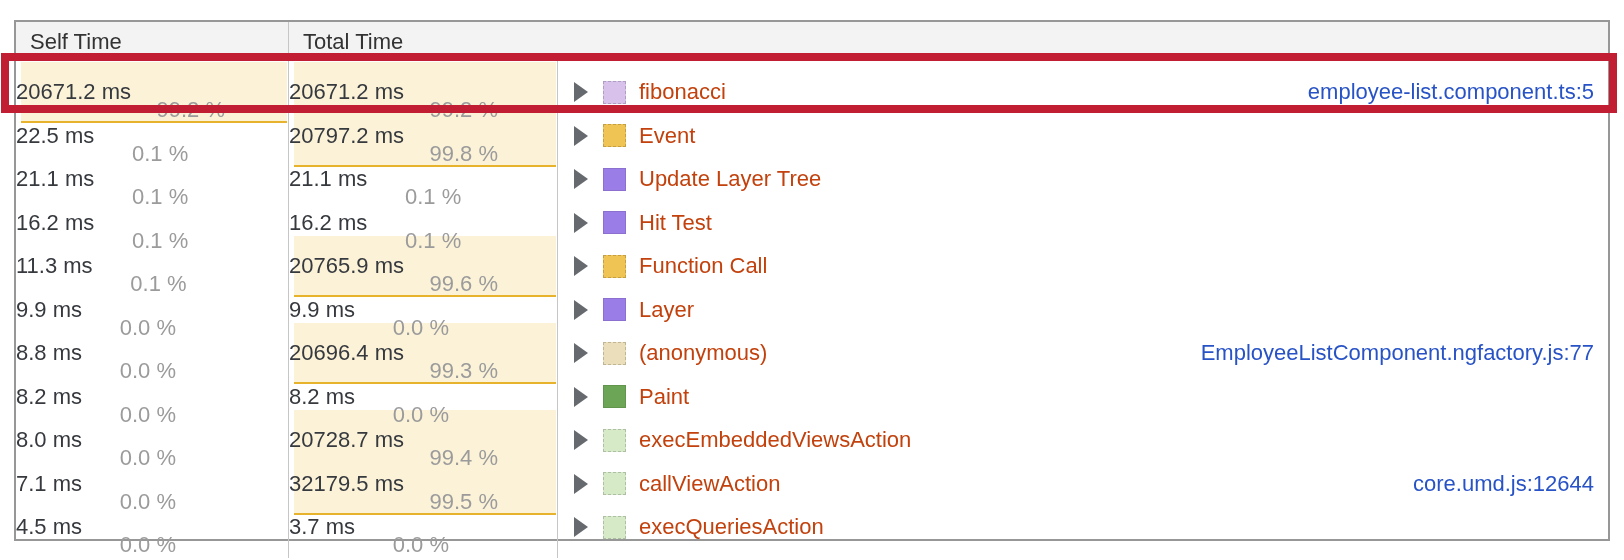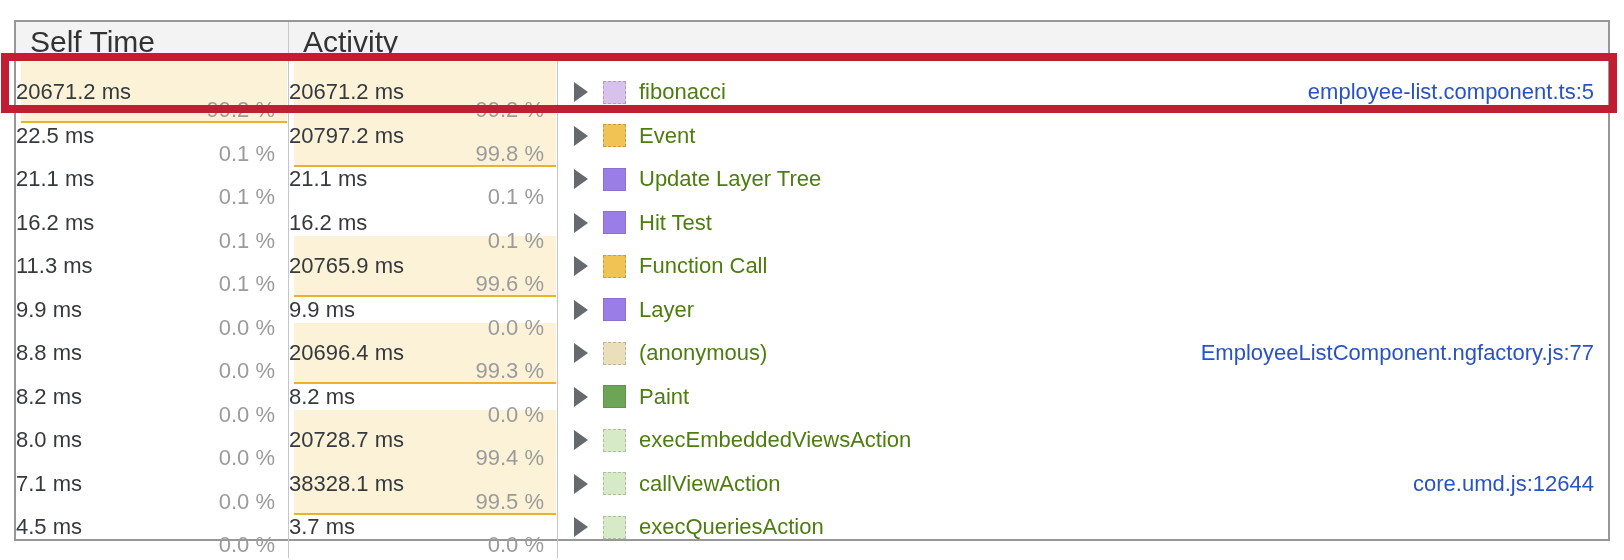--- a/index.html
+++ b/index.html
@@ -8,7 +8,7 @@
     border:2px solid #979797;box-sizing:border-box;background:#fff;}
   .hdr{display:grid;grid-template-columns:273px 269px 1fr;height:39px;
     background:#f3f3f3;}
-  .hdr-cell{font-size:30px;color:#333;line-height:39px;padding-left:14px;
+  .hdr-cell{font-size:22px;color:#333;line-height:39px;padding-left:14px;
     border-right:1px solid #c6c6c6;box-sizing:border-box;white-space:nowrap;}
   .hdr-cell:last-child{border-right:none;}
   .tbody{display:block;}

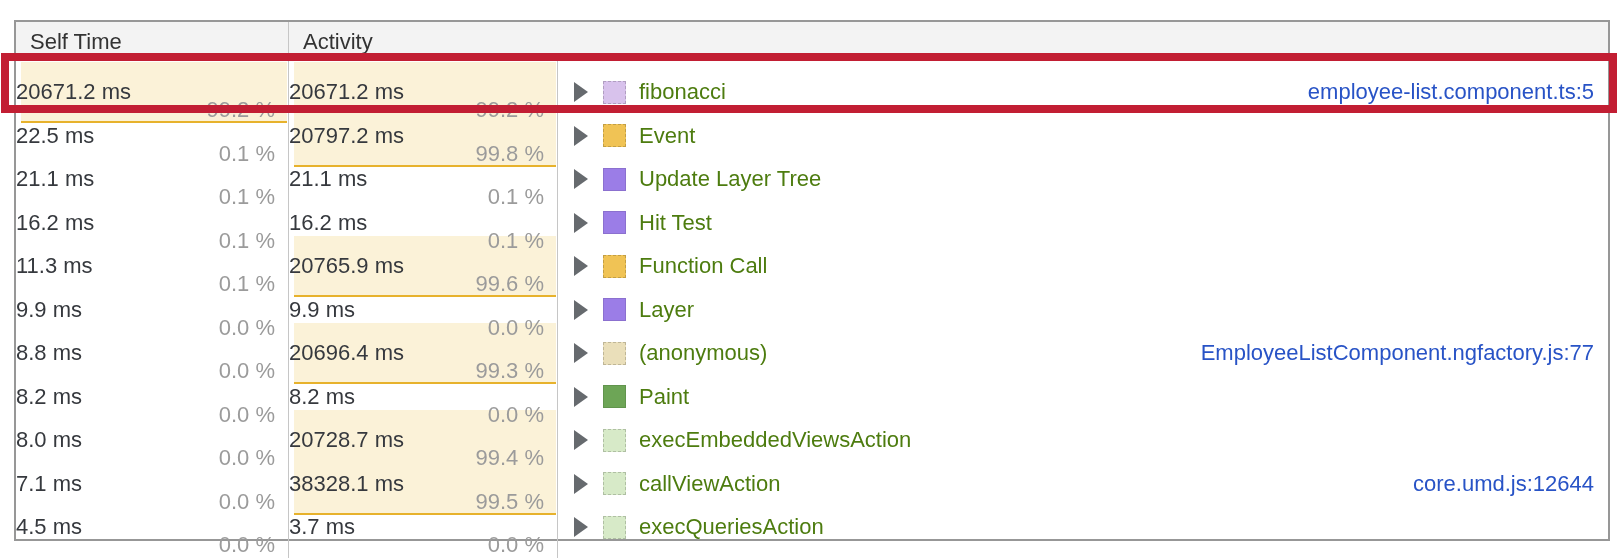--- a/index.html
+++ b/index.html
@@ -43,6 +43,7 @@
 <div class="perf-table">
   <div class="hdr">
     <div class="hdr-cell">Self Time</div>
+    <div class="hdr-cell">Total Time</div>
     <div class="hdr-cell">Activity</div>
   </div>
   <div class="tbody">

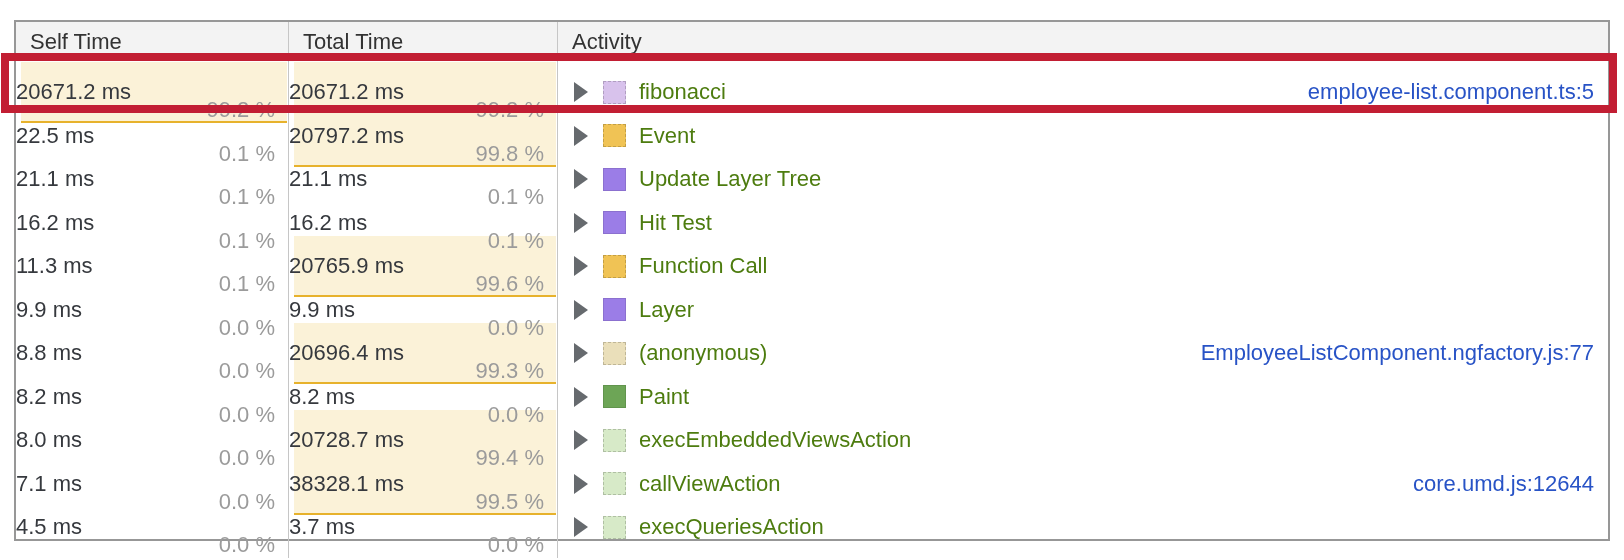--- a/index.html
+++ b/index.html
@@ -44,7 +44,6 @@
   <div class="hdr">
     <div class="hdr-cell">Self Time</div>
     <div class="hdr-cell">Total Time</div>
-    <div class="hdr-cell">Activity</div>
   </div>
   <div class="tbody">
   <div class="row">

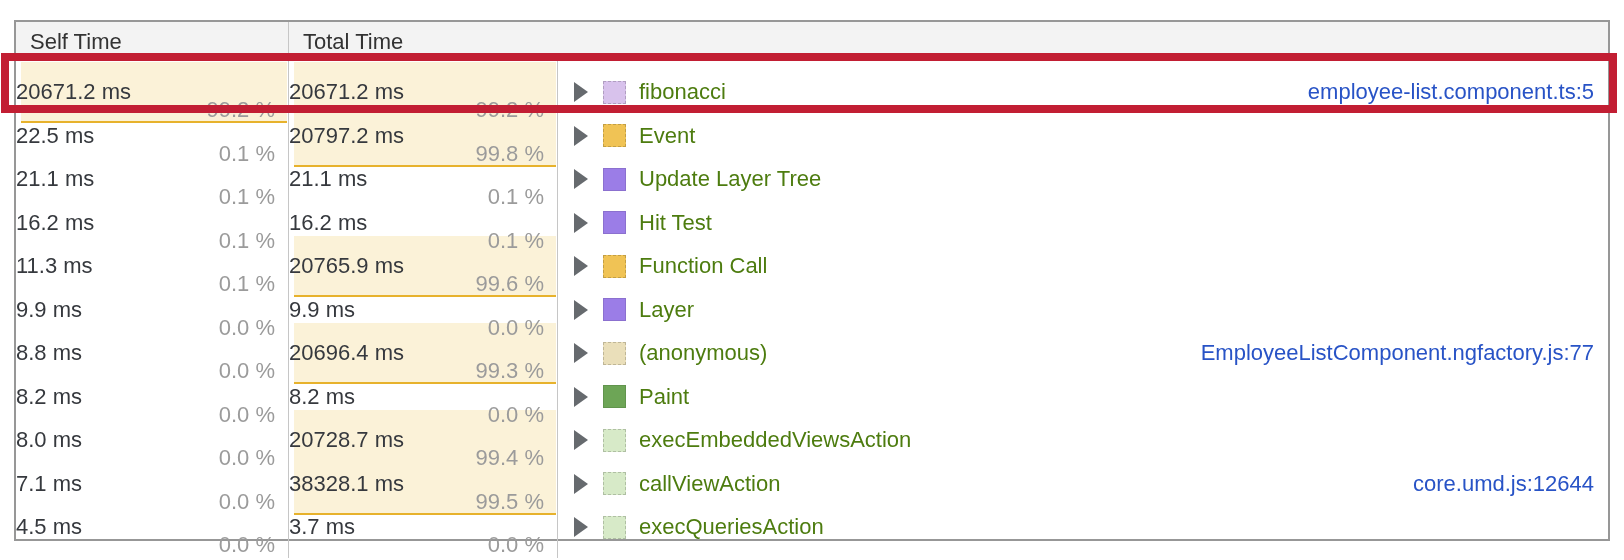--- a/index.html
+++ b/index.html
@@ -14,7 +14,7 @@
   .tbody{display:block;}
   .row{display:grid;grid-template-columns:273px 269px 1fr;height:43.5px;}
   .cell{position:relative;box-sizing:border-box;font-size:22px;}
-  .cell.self,.cell.total{display:flex;align-items:center;justify-content:space-between;
+  .cell.self,.cell.total{display:flex;align-items:center;justify-content:flex-start;
     padding-right:13px;border-right:1px solid #c6c6c6;}
   .heatbg{position:absolute;left:5px;right:1px;top:1px;bottom:0;
     background:var(--heat-bg,#fbf2d8);border-bottom:2px solid var(--heat-border,#e7b22c);

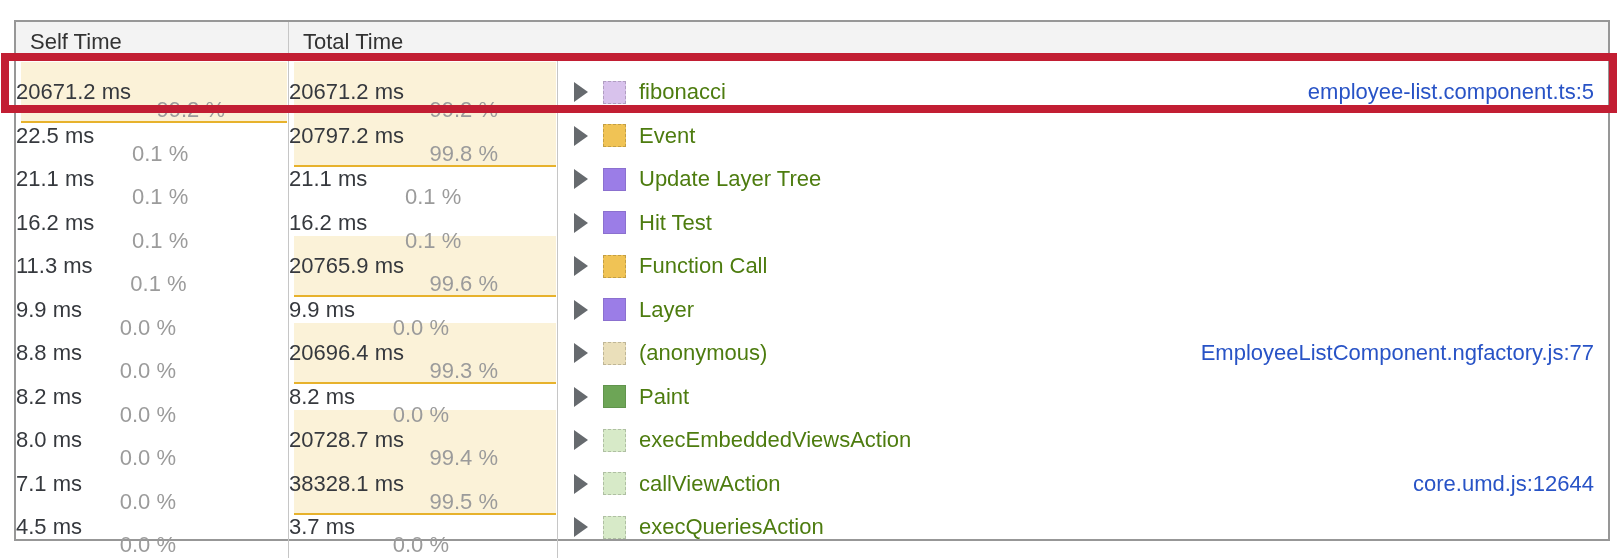--- a/index.html
+++ b/index.html
@@ -30,7 +30,7 @@
   .icon.dotted{border:1px dashed rgba(0,0,0,0.18);
     background-image:radial-gradient(rgba(255,255,255,0.6) 1.2px, transparent 1.4px);
     background-size:6px 6px;}
-  .label{color:#4d7c0f;white-space:nowrap;}
+  .label{color:#c2410c;white-space:nowrap;}
   .link{margin-left:auto;color:var(--link-color,#2853c6);
     white-space:nowrap;cursor:pointer;}
   .annotation{position:absolute;left:1px;top:53px;width:1616px;height:60px;

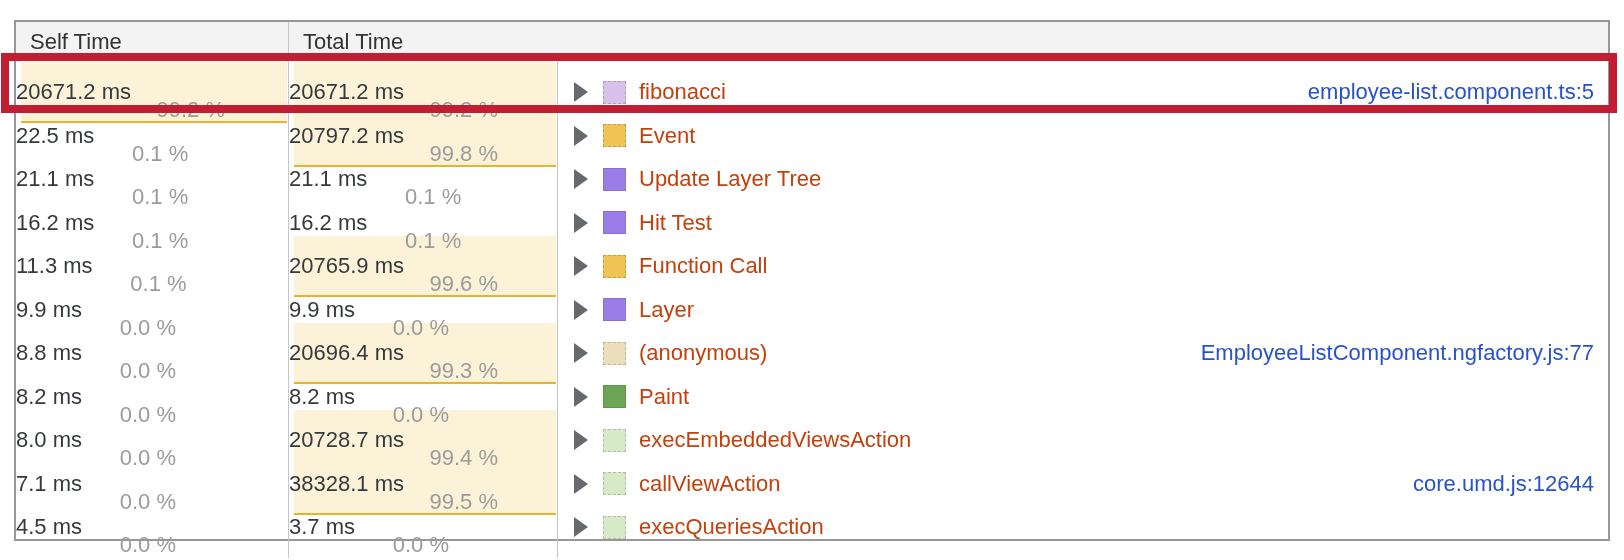--- a/index.html
+++ b/index.html
@@ -224,7 +224,7 @@
     </div>
     <div class="cell total heat">
       <div class="heatbg"></div>
-      <span class="time">38328.1 ms</span>
+      <span class="time">32179.5 ms</span>
       <span class="pct">99.5 %</span>
     </div>
     <div class="cell activity">

